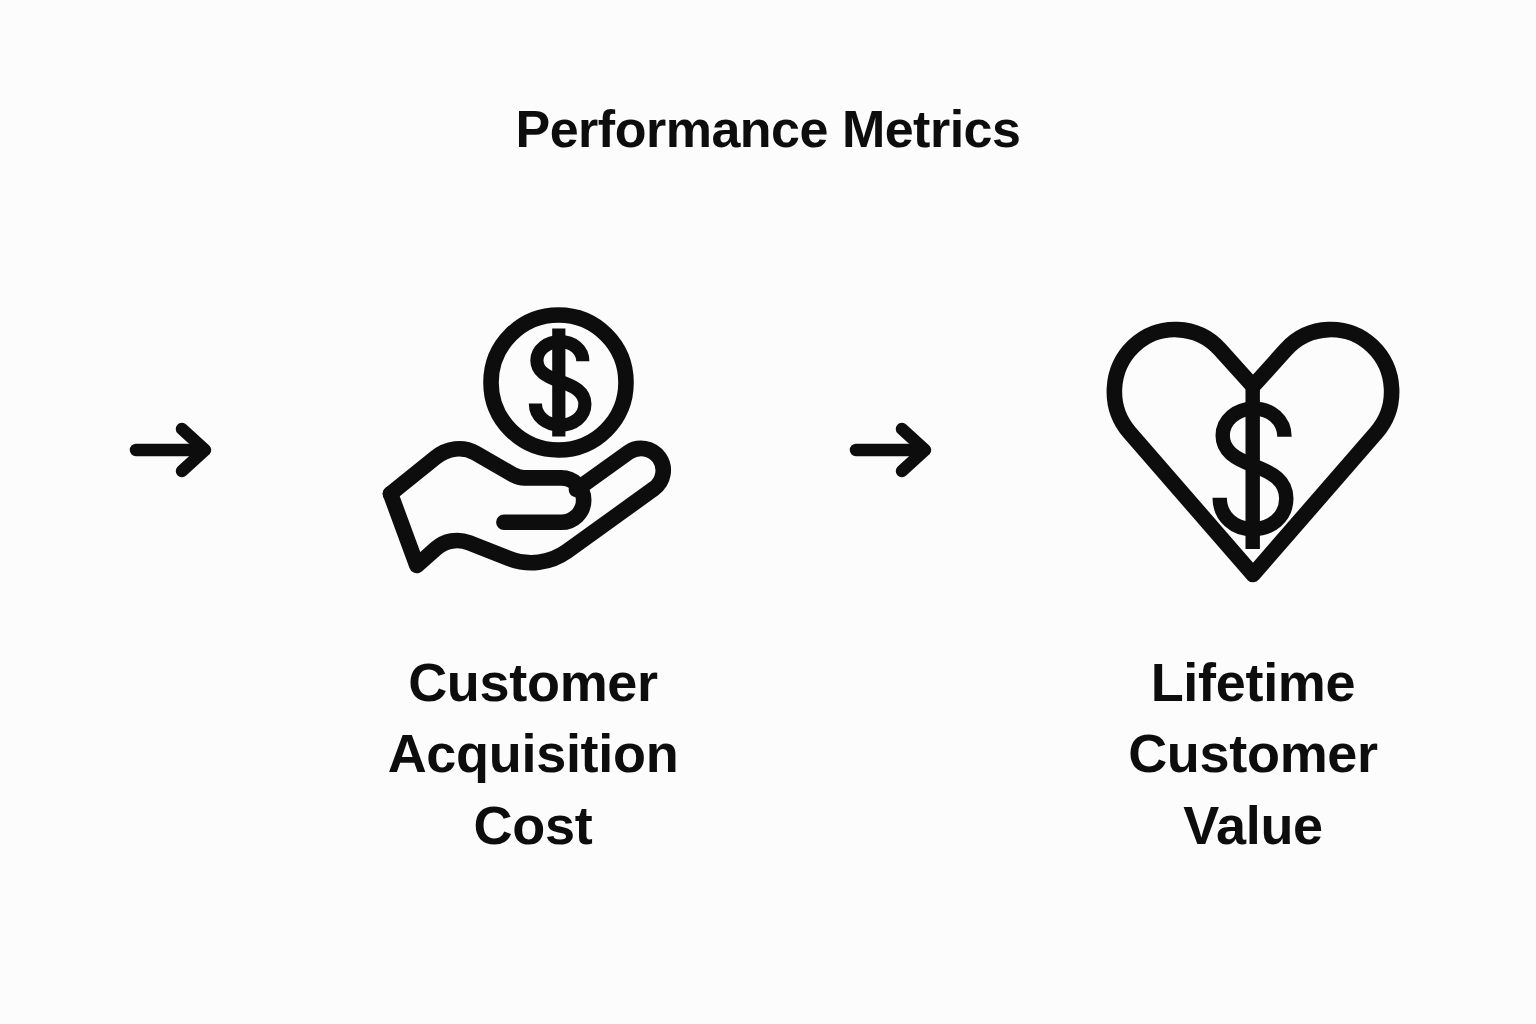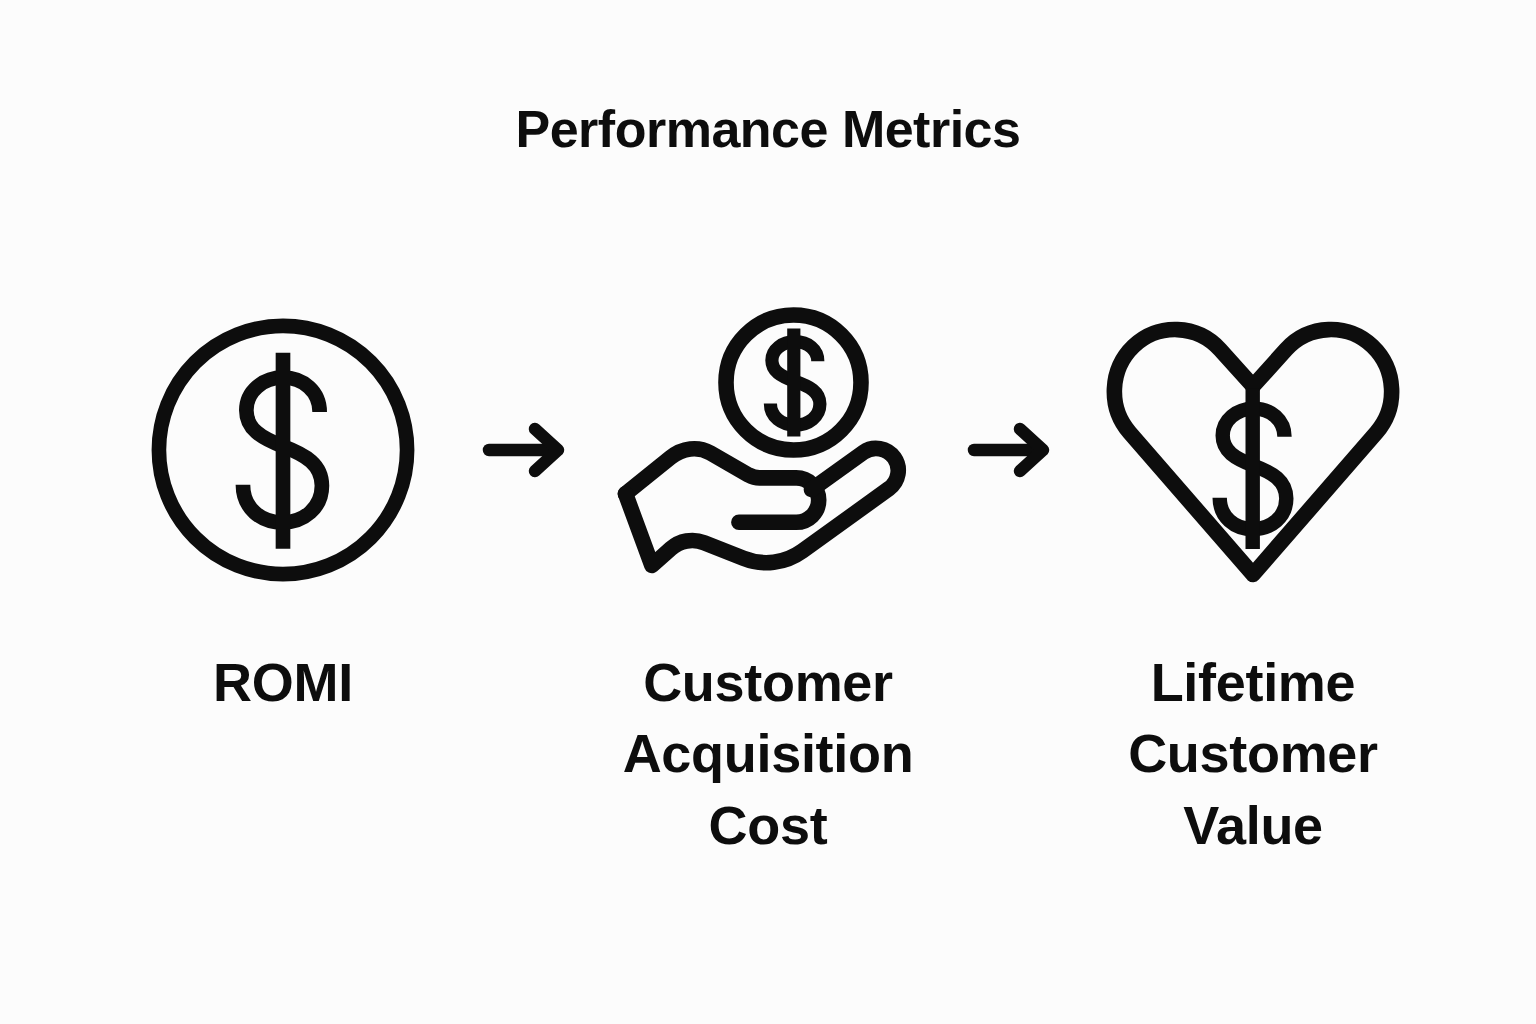--- a/index.html
+++ b/index.html
@@ -100,18 +100,6 @@
 
   <div class="flow">
 
-    <div class="metric">
-      <div class="metric-icon">
-        <svg width="282" height="282" viewBox="0 0 100 100" aria-hidden="true">
-          <circle cx="50" cy="50" r="44" fill="none" stroke="#0d0d0d" stroke-width="5.2"></circle>
-          <g fill="none" stroke="#0d0d0d" stroke-width="5.2" stroke-linecap="butt">
-            <path d="M63 36.5c0 -7.2 -5.8 -12.2 -13 -12.2c-7.2 0 -13 5 -13 11.6c0 6.6 5.2 9.8 13 12.8c8 3 13.8 6.4 13.8 14c0 7.8 -6.4 13 -14 13c-7.8 0 -14 -5.2 -14 -13.4"></path>
-            <line x1="50" y1="15.5" x2="50" y2="85"></line>
-          </g>
-        </svg>
-      </div>
-      <div class="metric-label">ROMI</div>
-    </div>
 
     <div class="arrow">
       <svg width="92" height="60" viewBox="0 0 92 60" aria-hidden="true">

